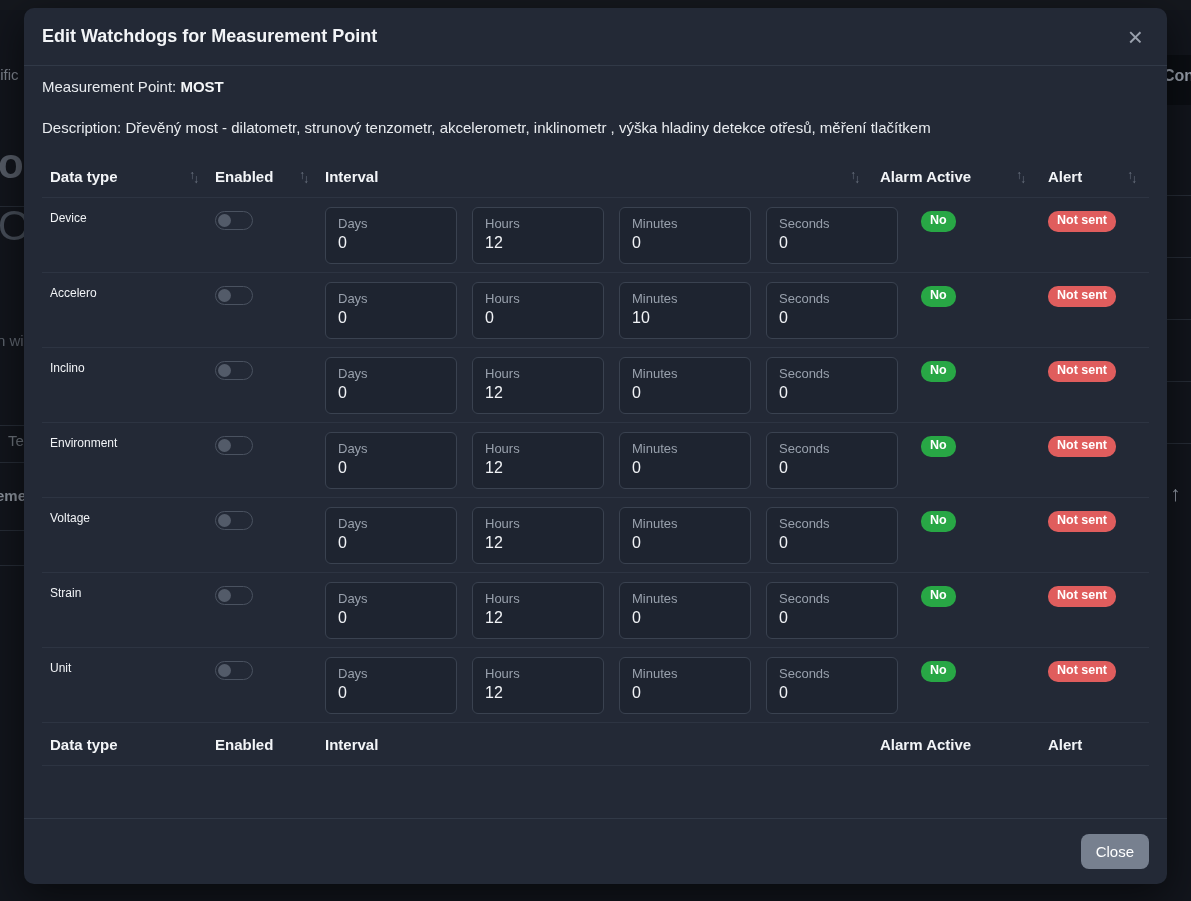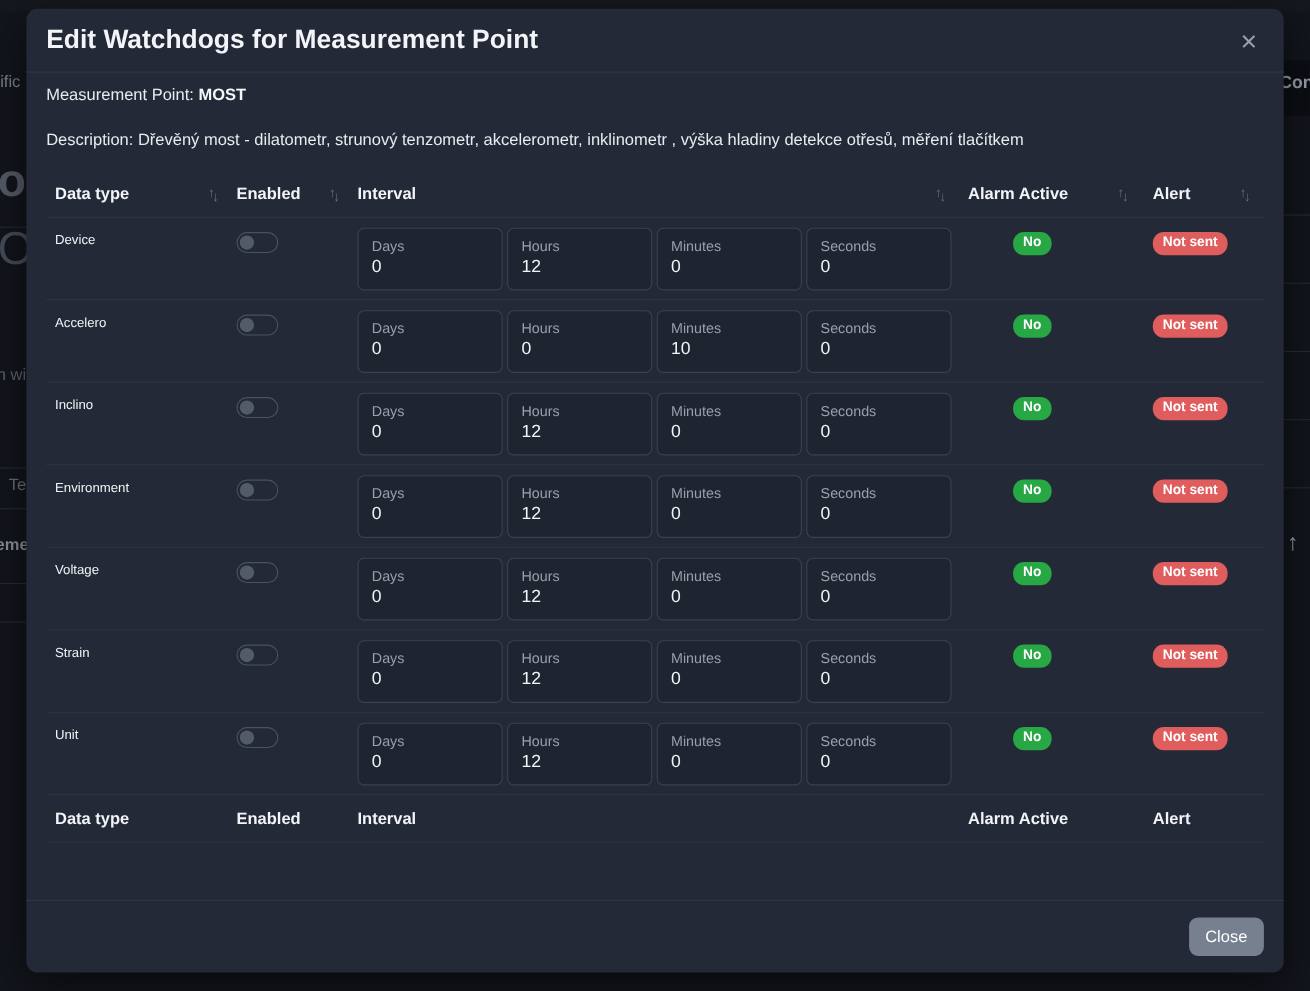--- a/index.html
+++ b/index.html
@@ -53,7 +53,7 @@
     border-bottom: 1px solid #313947;
     flex: 0 0 auto;
   }
-  .modal-title { font-size: 24px; font-weight: 600; color: #f2f4f7; }
+  .modal-title { font-size: 18px; font-weight: 600; color: #f2f4f7; }
   .close-x {
     font-size: 26px; line-height: 1; color: #9aa1ad; cursor: pointer;
     font-weight: 300;

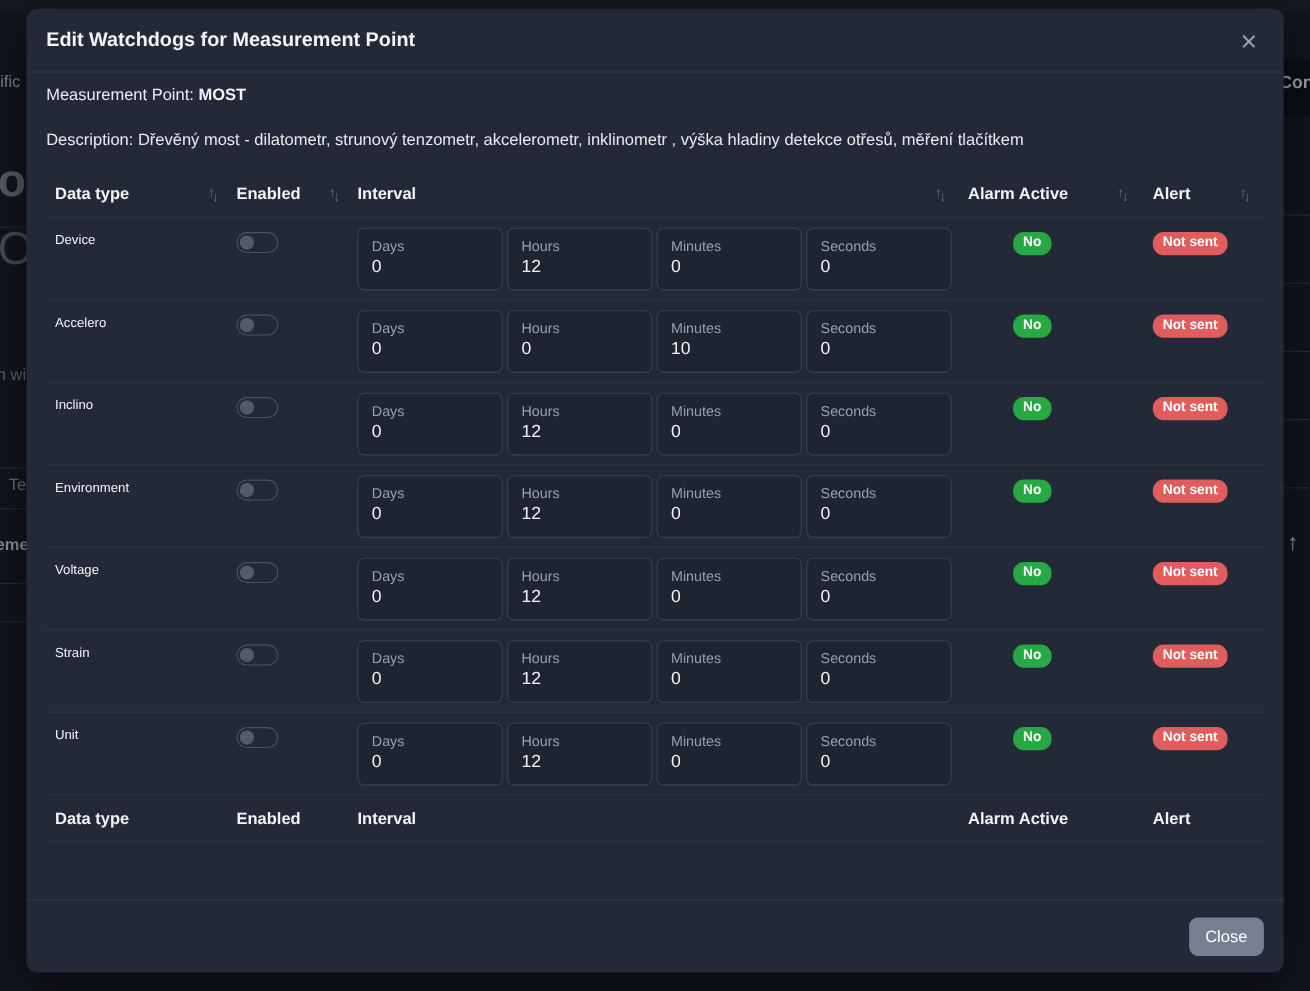--- a/index.html
+++ b/index.html
@@ -95,7 +95,7 @@
     background: #535b69;
   }
 
-  .ivgroup { display: flex; gap: 4px; padding-top: 9px; }
+  .ivgroup { display: flex; gap: 15px; padding-top: 9px; }
   .ibox {
     width: 132px; height: 57px;
     background: #1e2430;

